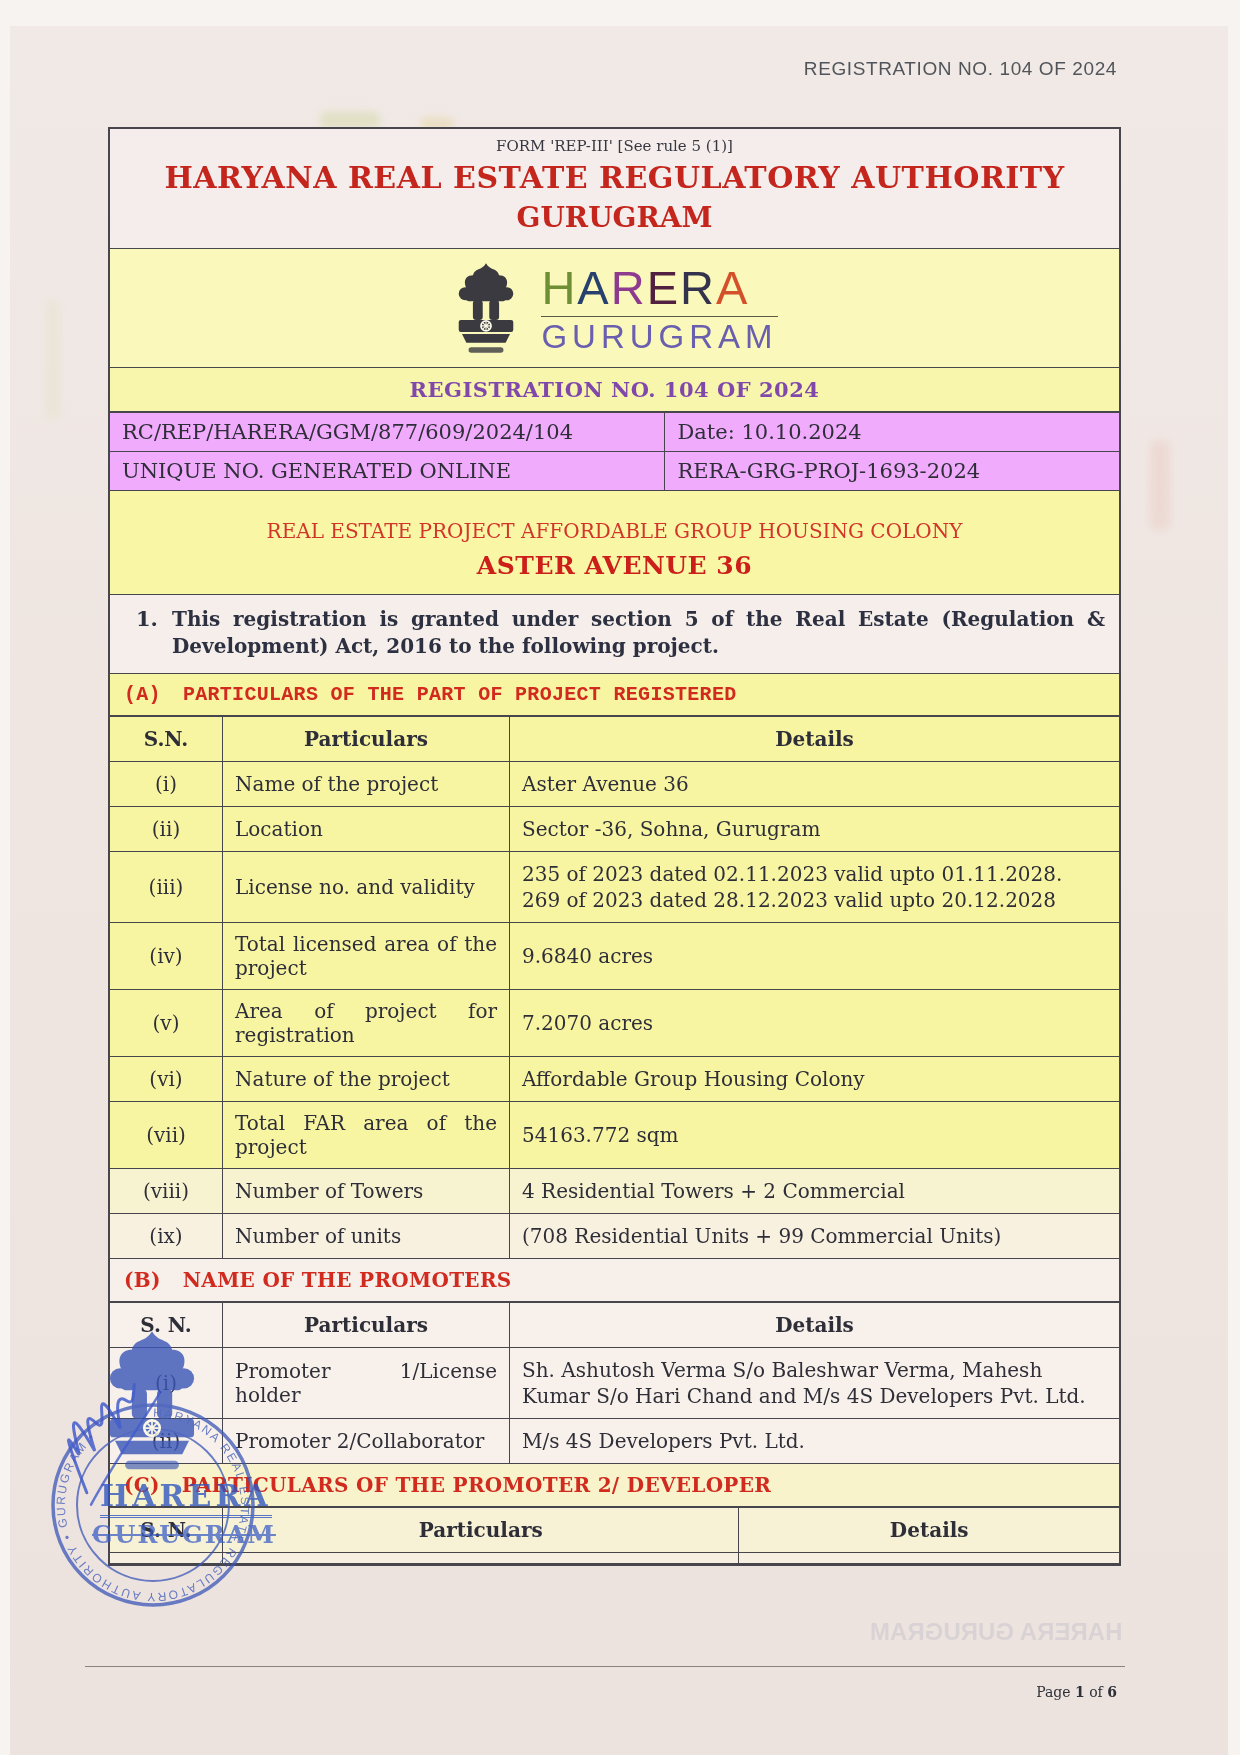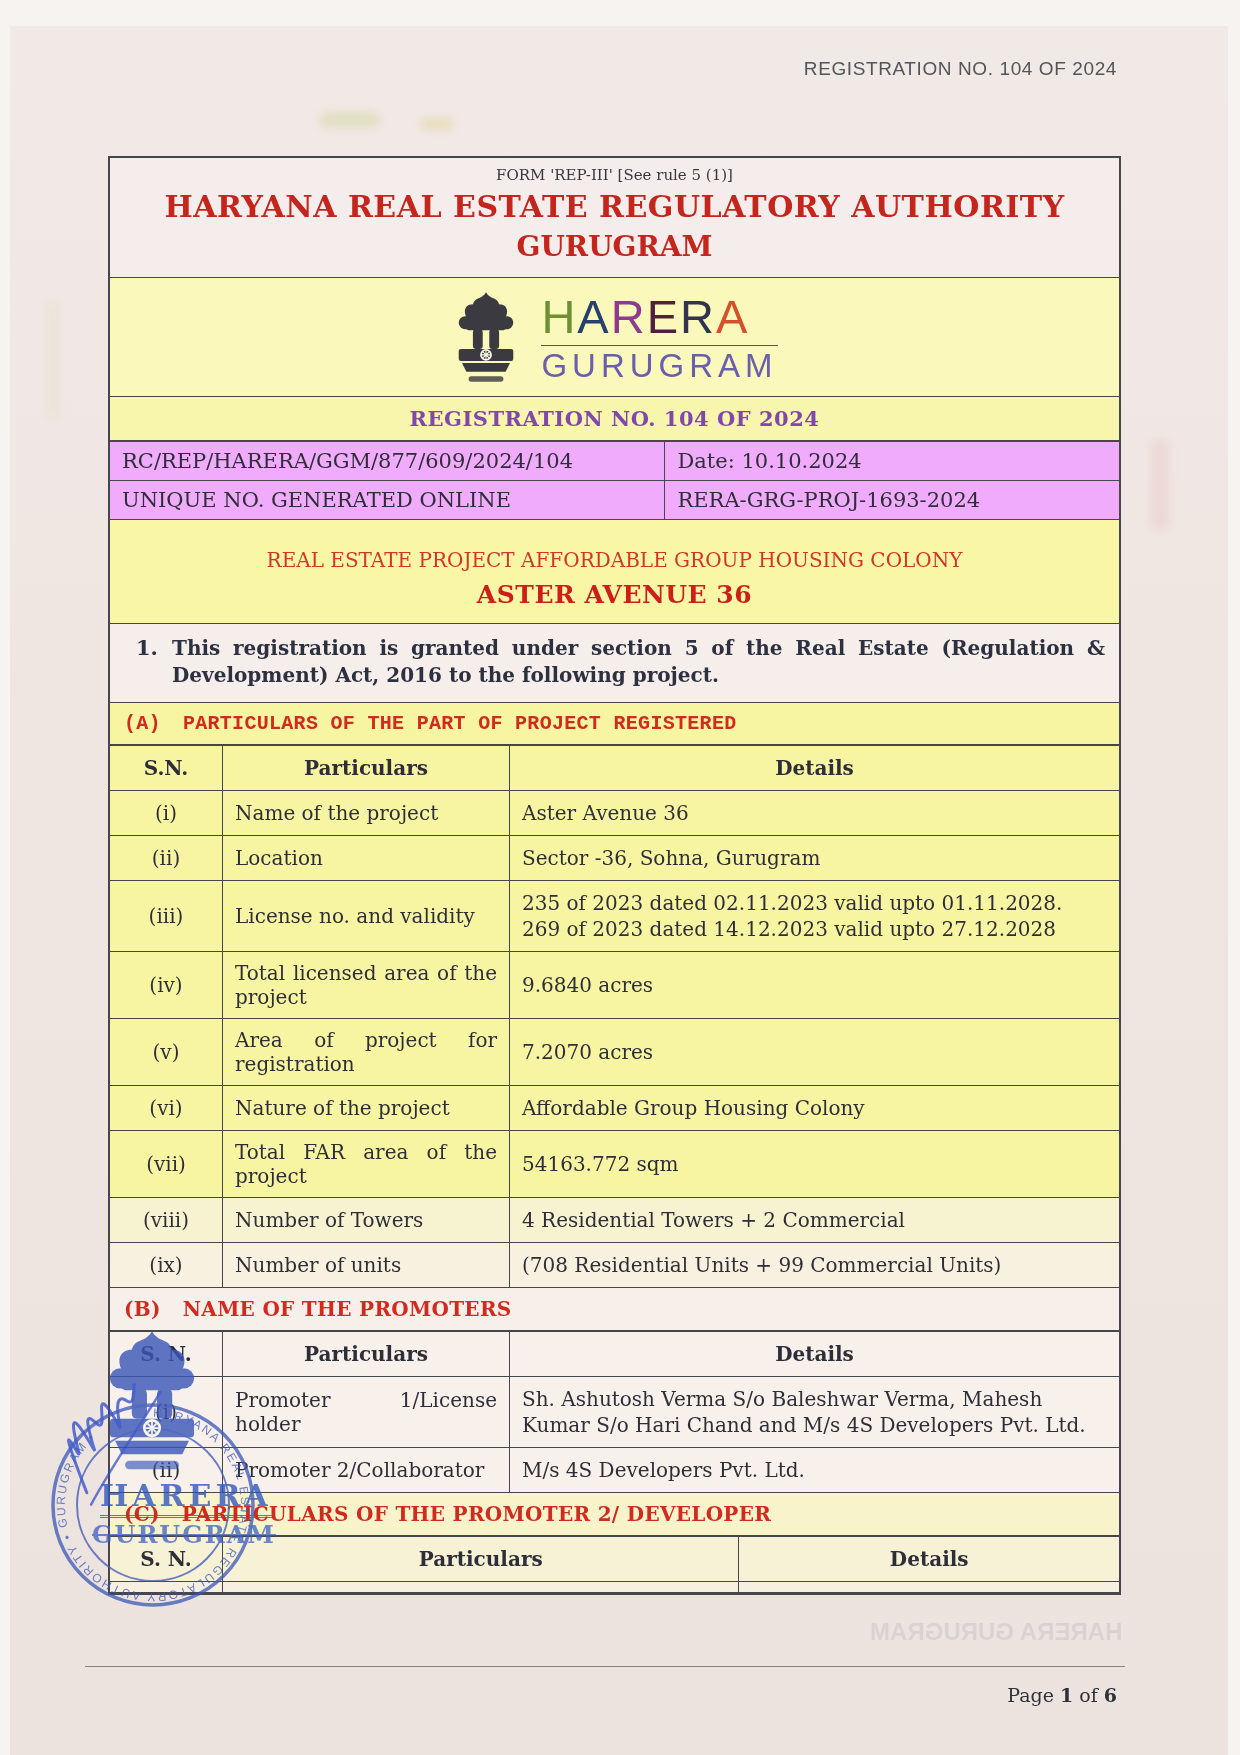--- a/index.html
+++ b/index.html
@@ -26,7 +26,7 @@
   .page-num{position:absolute;right:123px;top:1684px;font-size:19px;color:#2e3138;}
   .page-num b{font-weight:bold;}
   
-  .cert-box{position:absolute;left:108px;top:156px;width:1009px;
+  .cert-box{position:absolute;left:108px;top:127px;width:1009px;
             border:2px solid #46464c;background:#f6eeeb;}
   .band{border-bottom:1.5px solid #46464c;}
   .band-title{background:#f5edeb;text-align:center;padding:8px 10px 14px;}

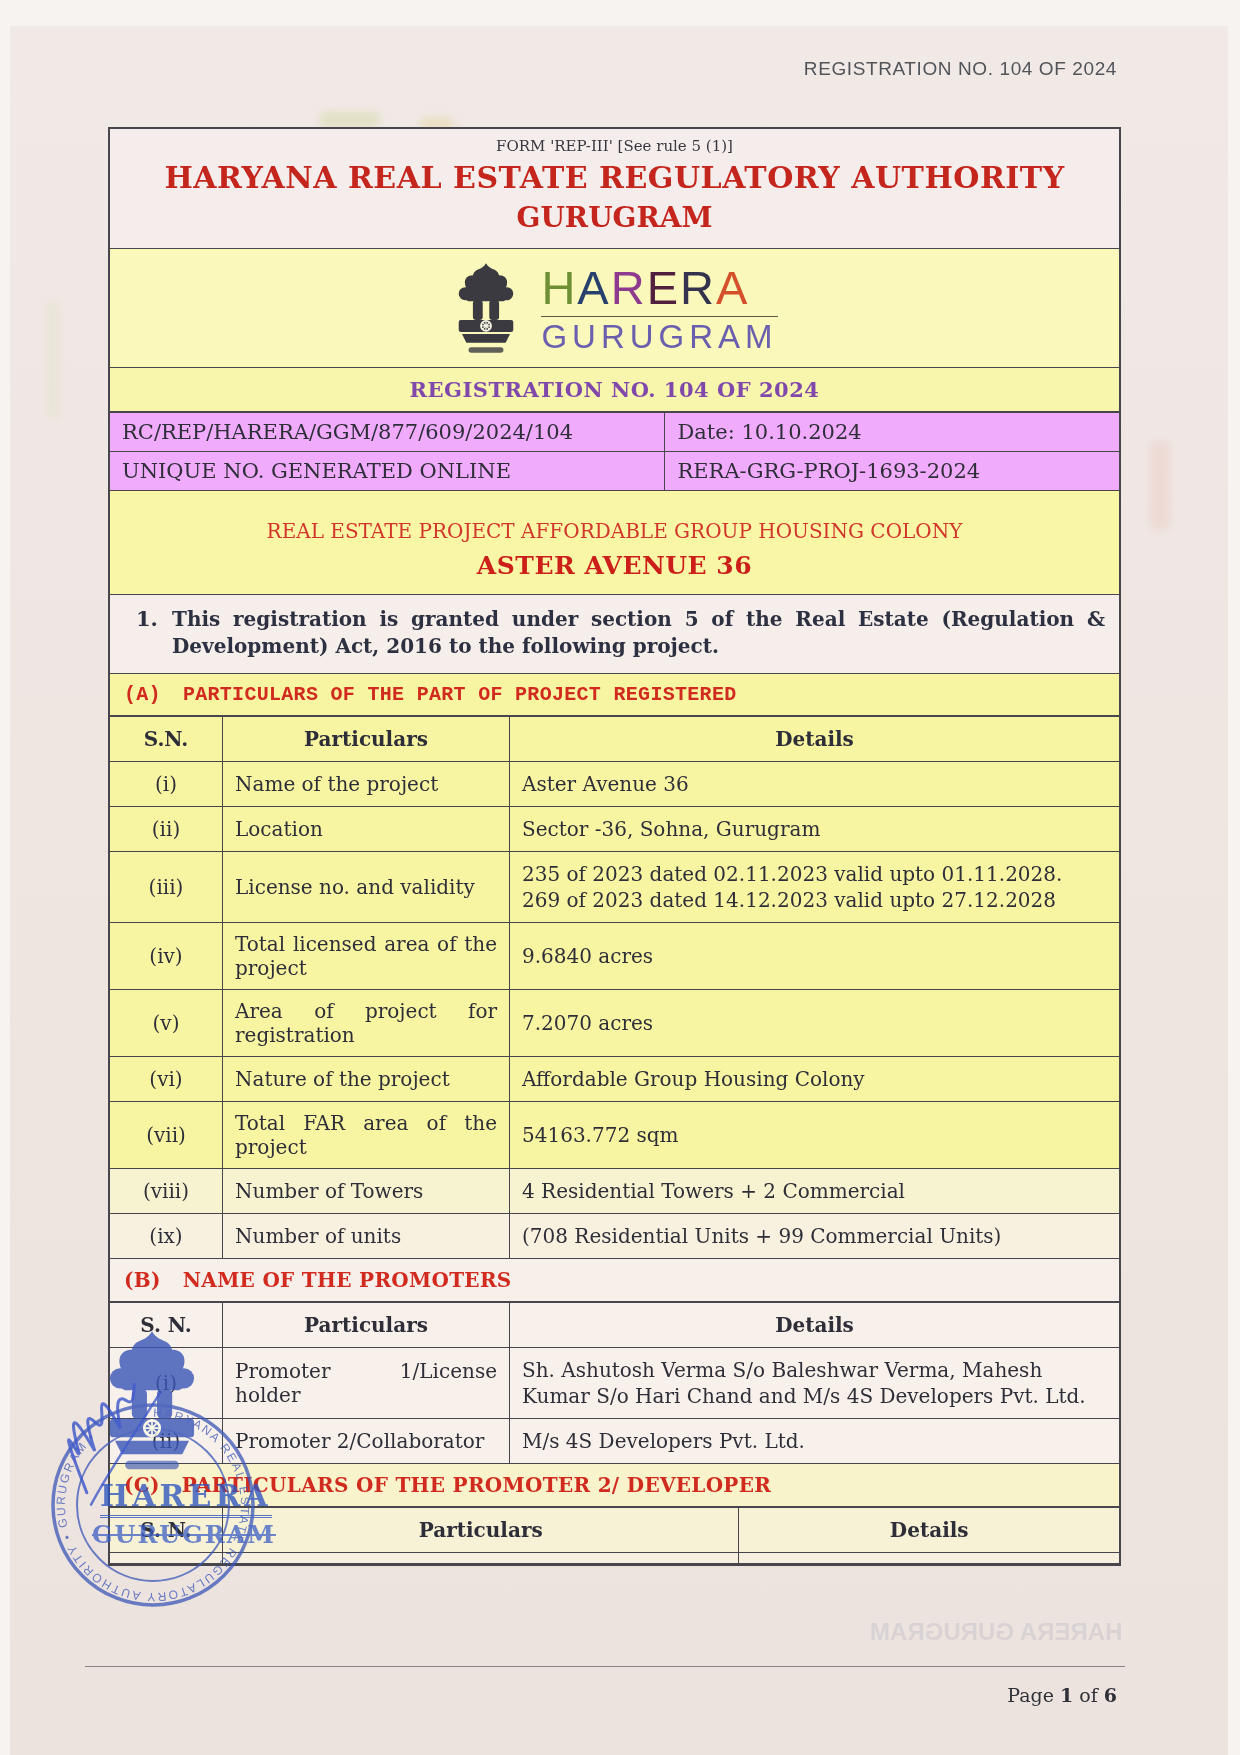--- a/index.html
+++ b/index.html
@@ -197,7 +197,7 @@
             <td class="particulars">License no. and validity</td>
             <td class="details">
               <div>235 of 2023 dated 02.11.2023 valid upto 01.11.2028.</div>
-              <div>269 of 2023 dated 14.12.2023 valid upto 27.12.2028</div>
+              <div>269 of 2023 dated 28.12.2023 valid upto 20.12.2028</div>
             </td>
           </tr>
           <tr>

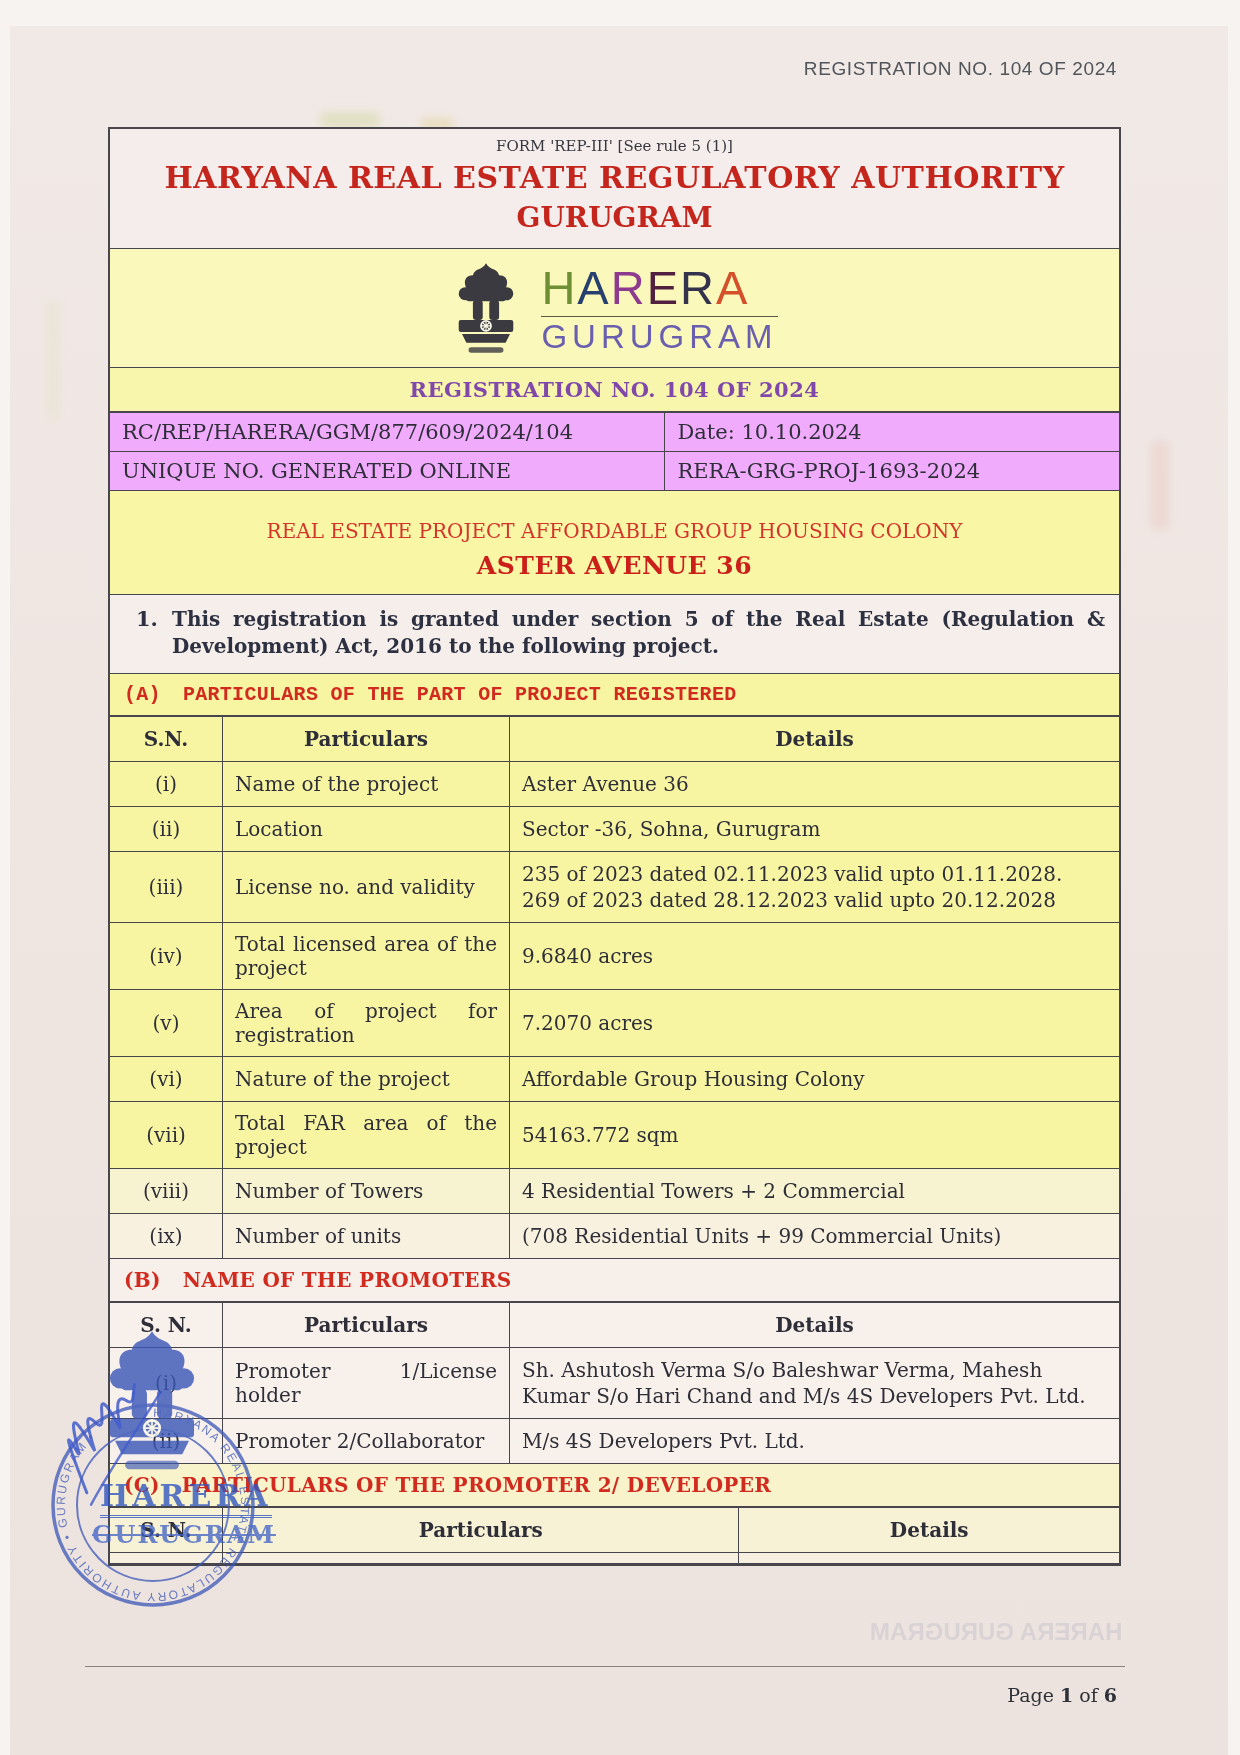--- a/index.html
+++ b/index.html
@@ -23,7 +23,7 @@
               font-size:19px;letter-spacing:.6px;color:#51555a;}
   .footer-rule{position:absolute;left:85px;top:1666px;width:1040px;height:0;
                border-top:1.5px solid #6f6b68;opacity:.8;}
-  .page-num{position:absolute;right:123px;top:1684px;font-size:19px;color:#2e3138;}
+  .page-num{position:absolute;right:123px;top:1684px;font-size:14px;color:#2e3138;}
   .page-num b{font-weight:bold;}
   
   .cert-box{position:absolute;left:108px;top:127px;width:1009px;

